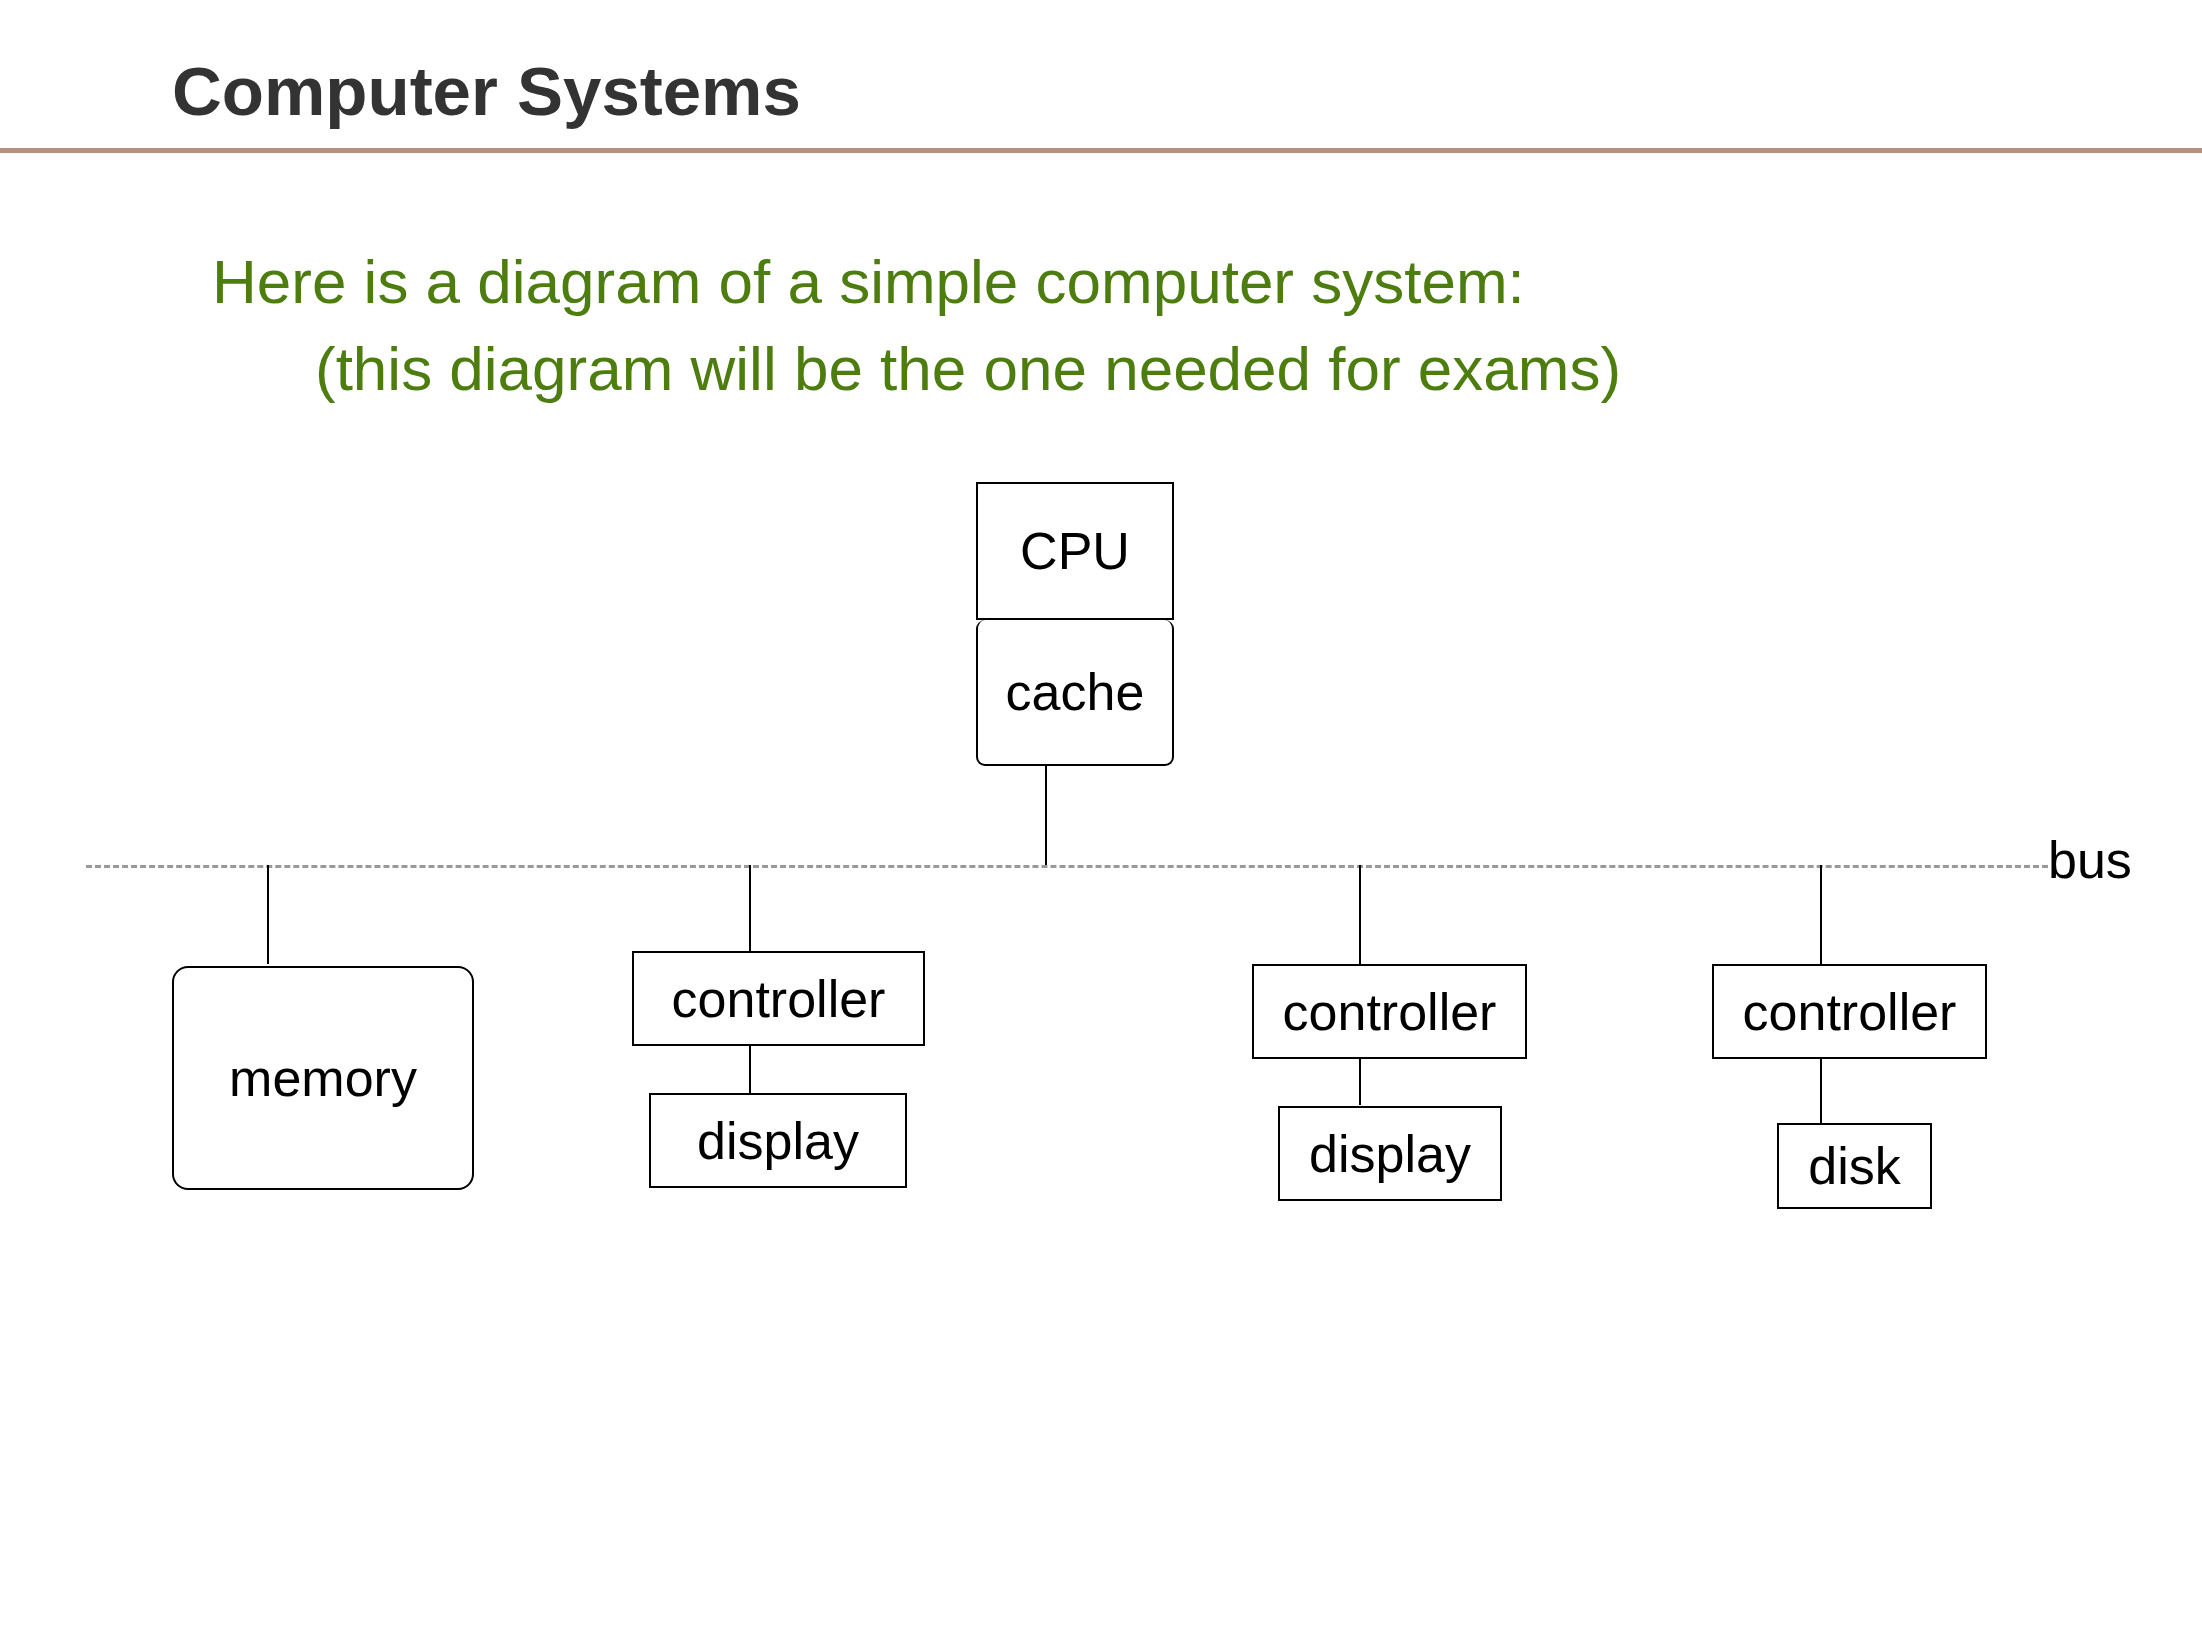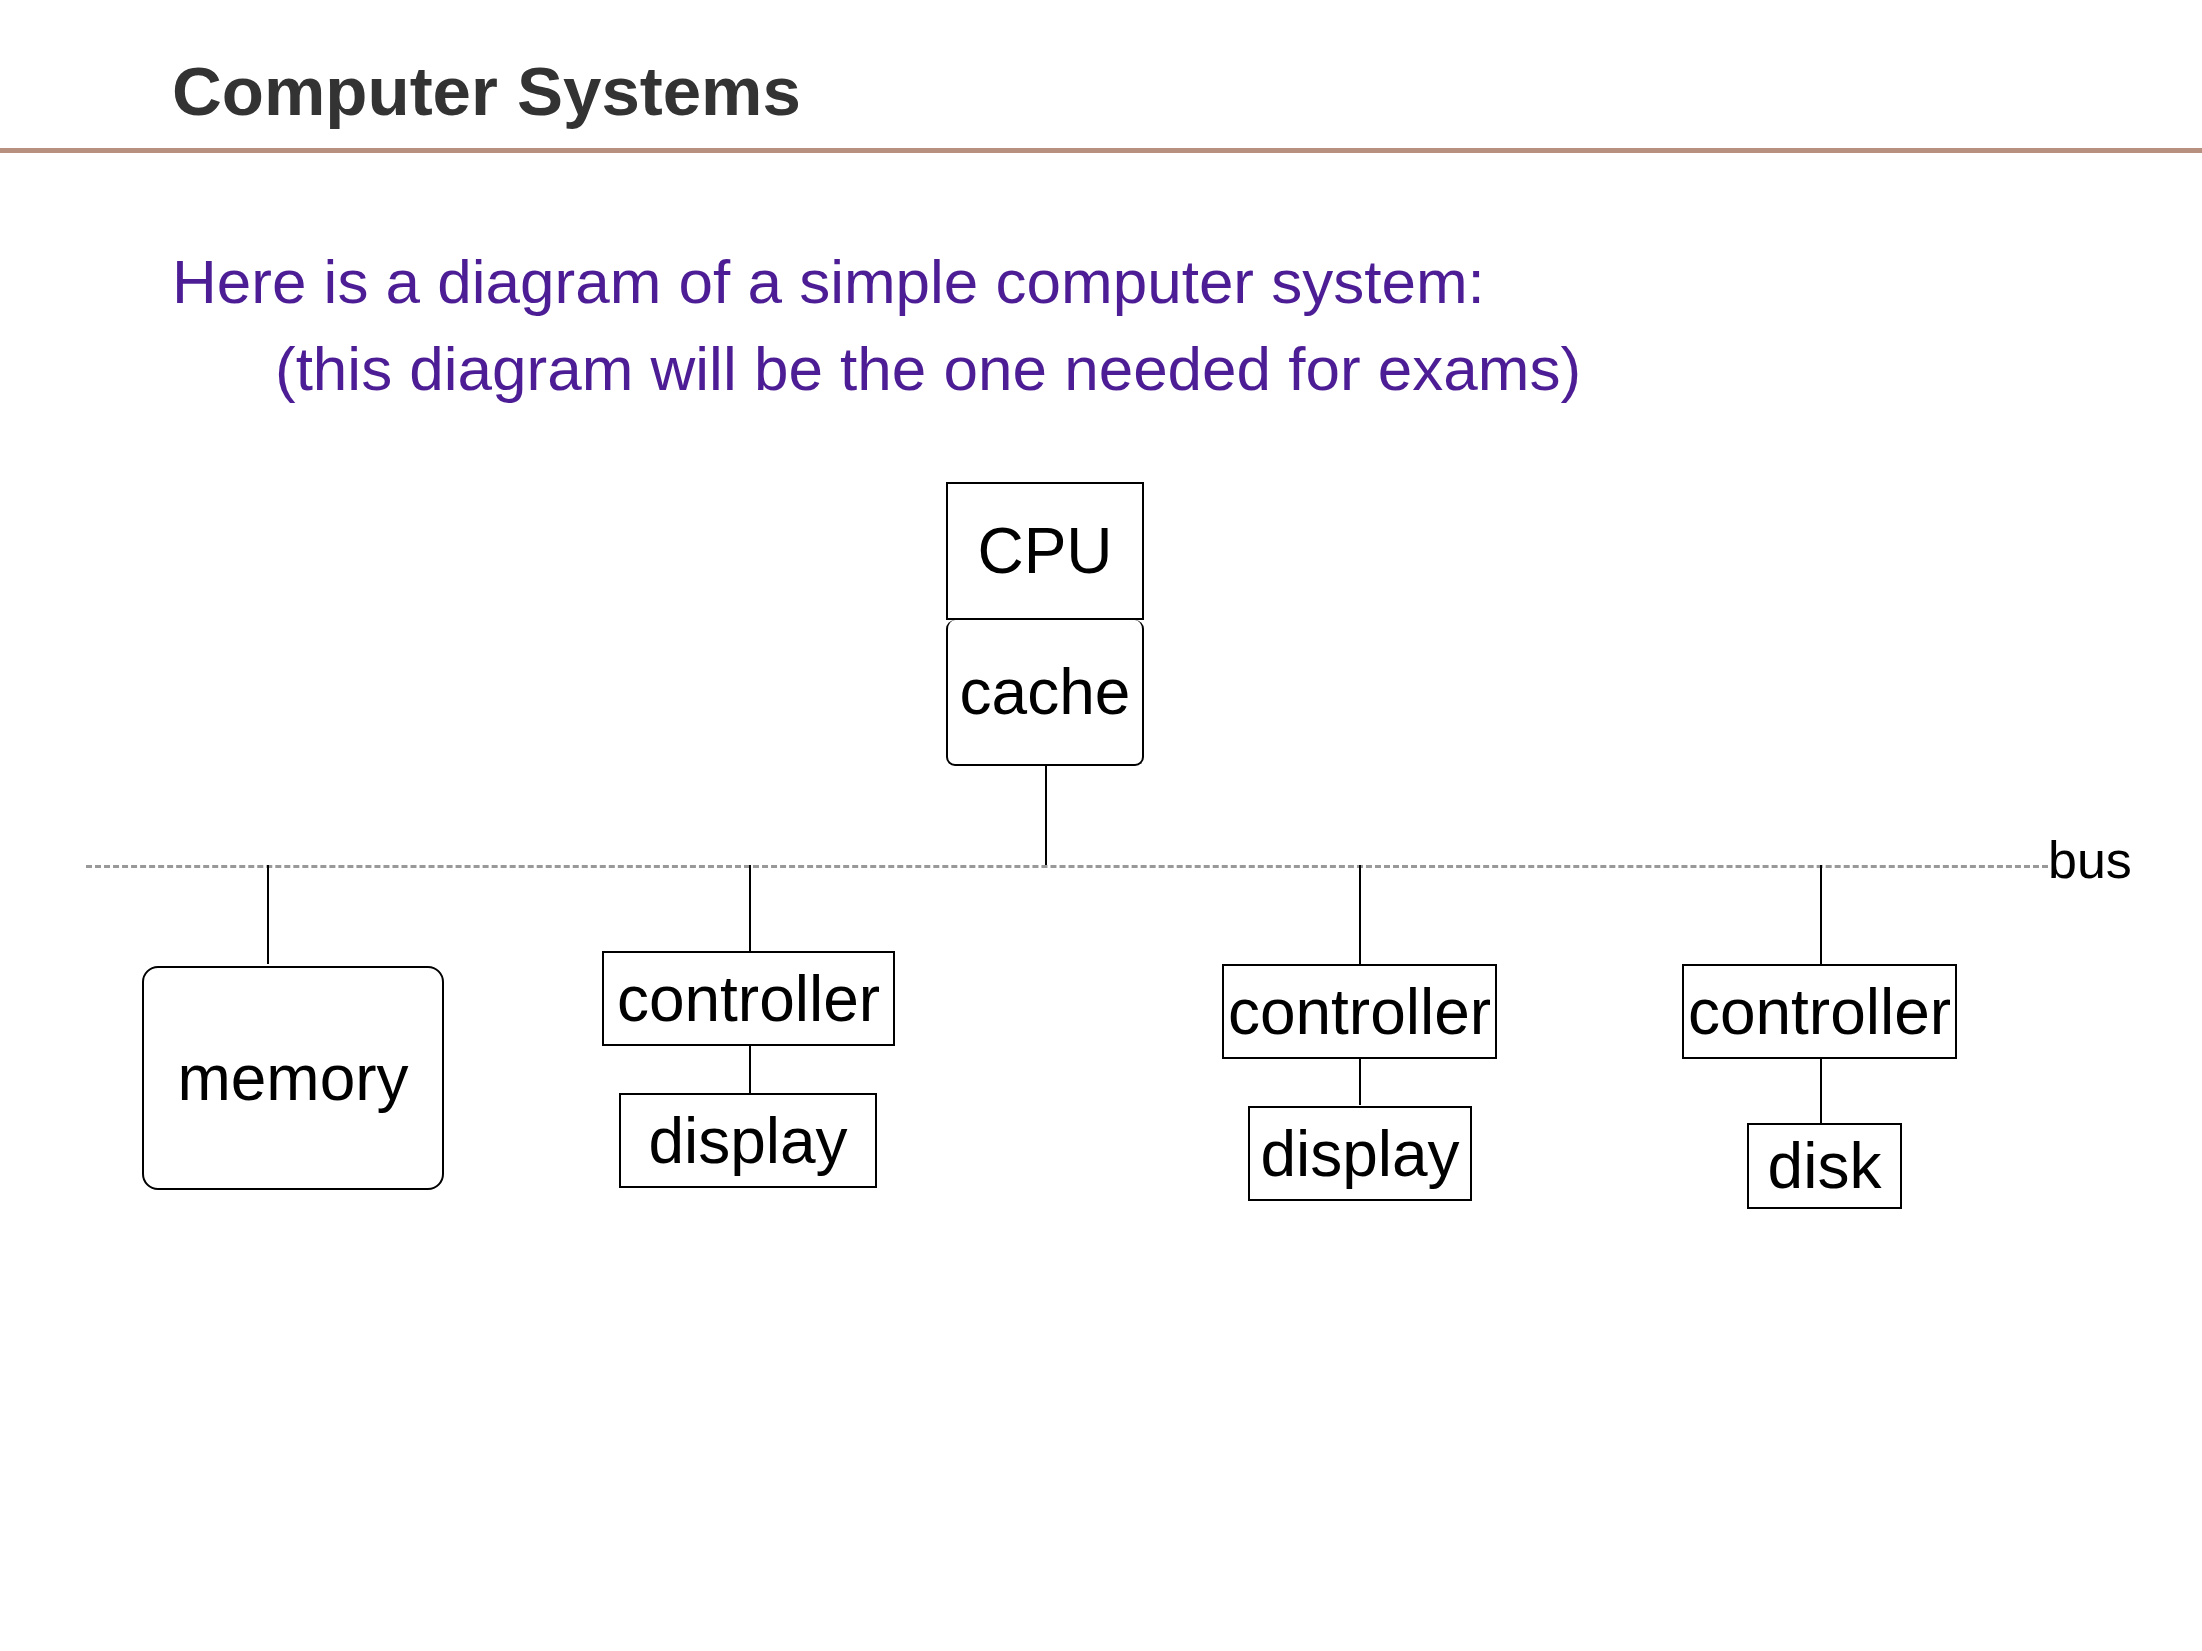--- a/index.html
+++ b/index.html
@@ -31,9 +31,10 @@
     }
     .body-text {
       font-size: 62px;
-      color: #4c1d95;
+      color: #4d7c0f;
       padding-left: 172px;
       line-height: 1.4;
+      margin-left: 40px;
     }
     .body-text .indent {
       padding-left: 103px;

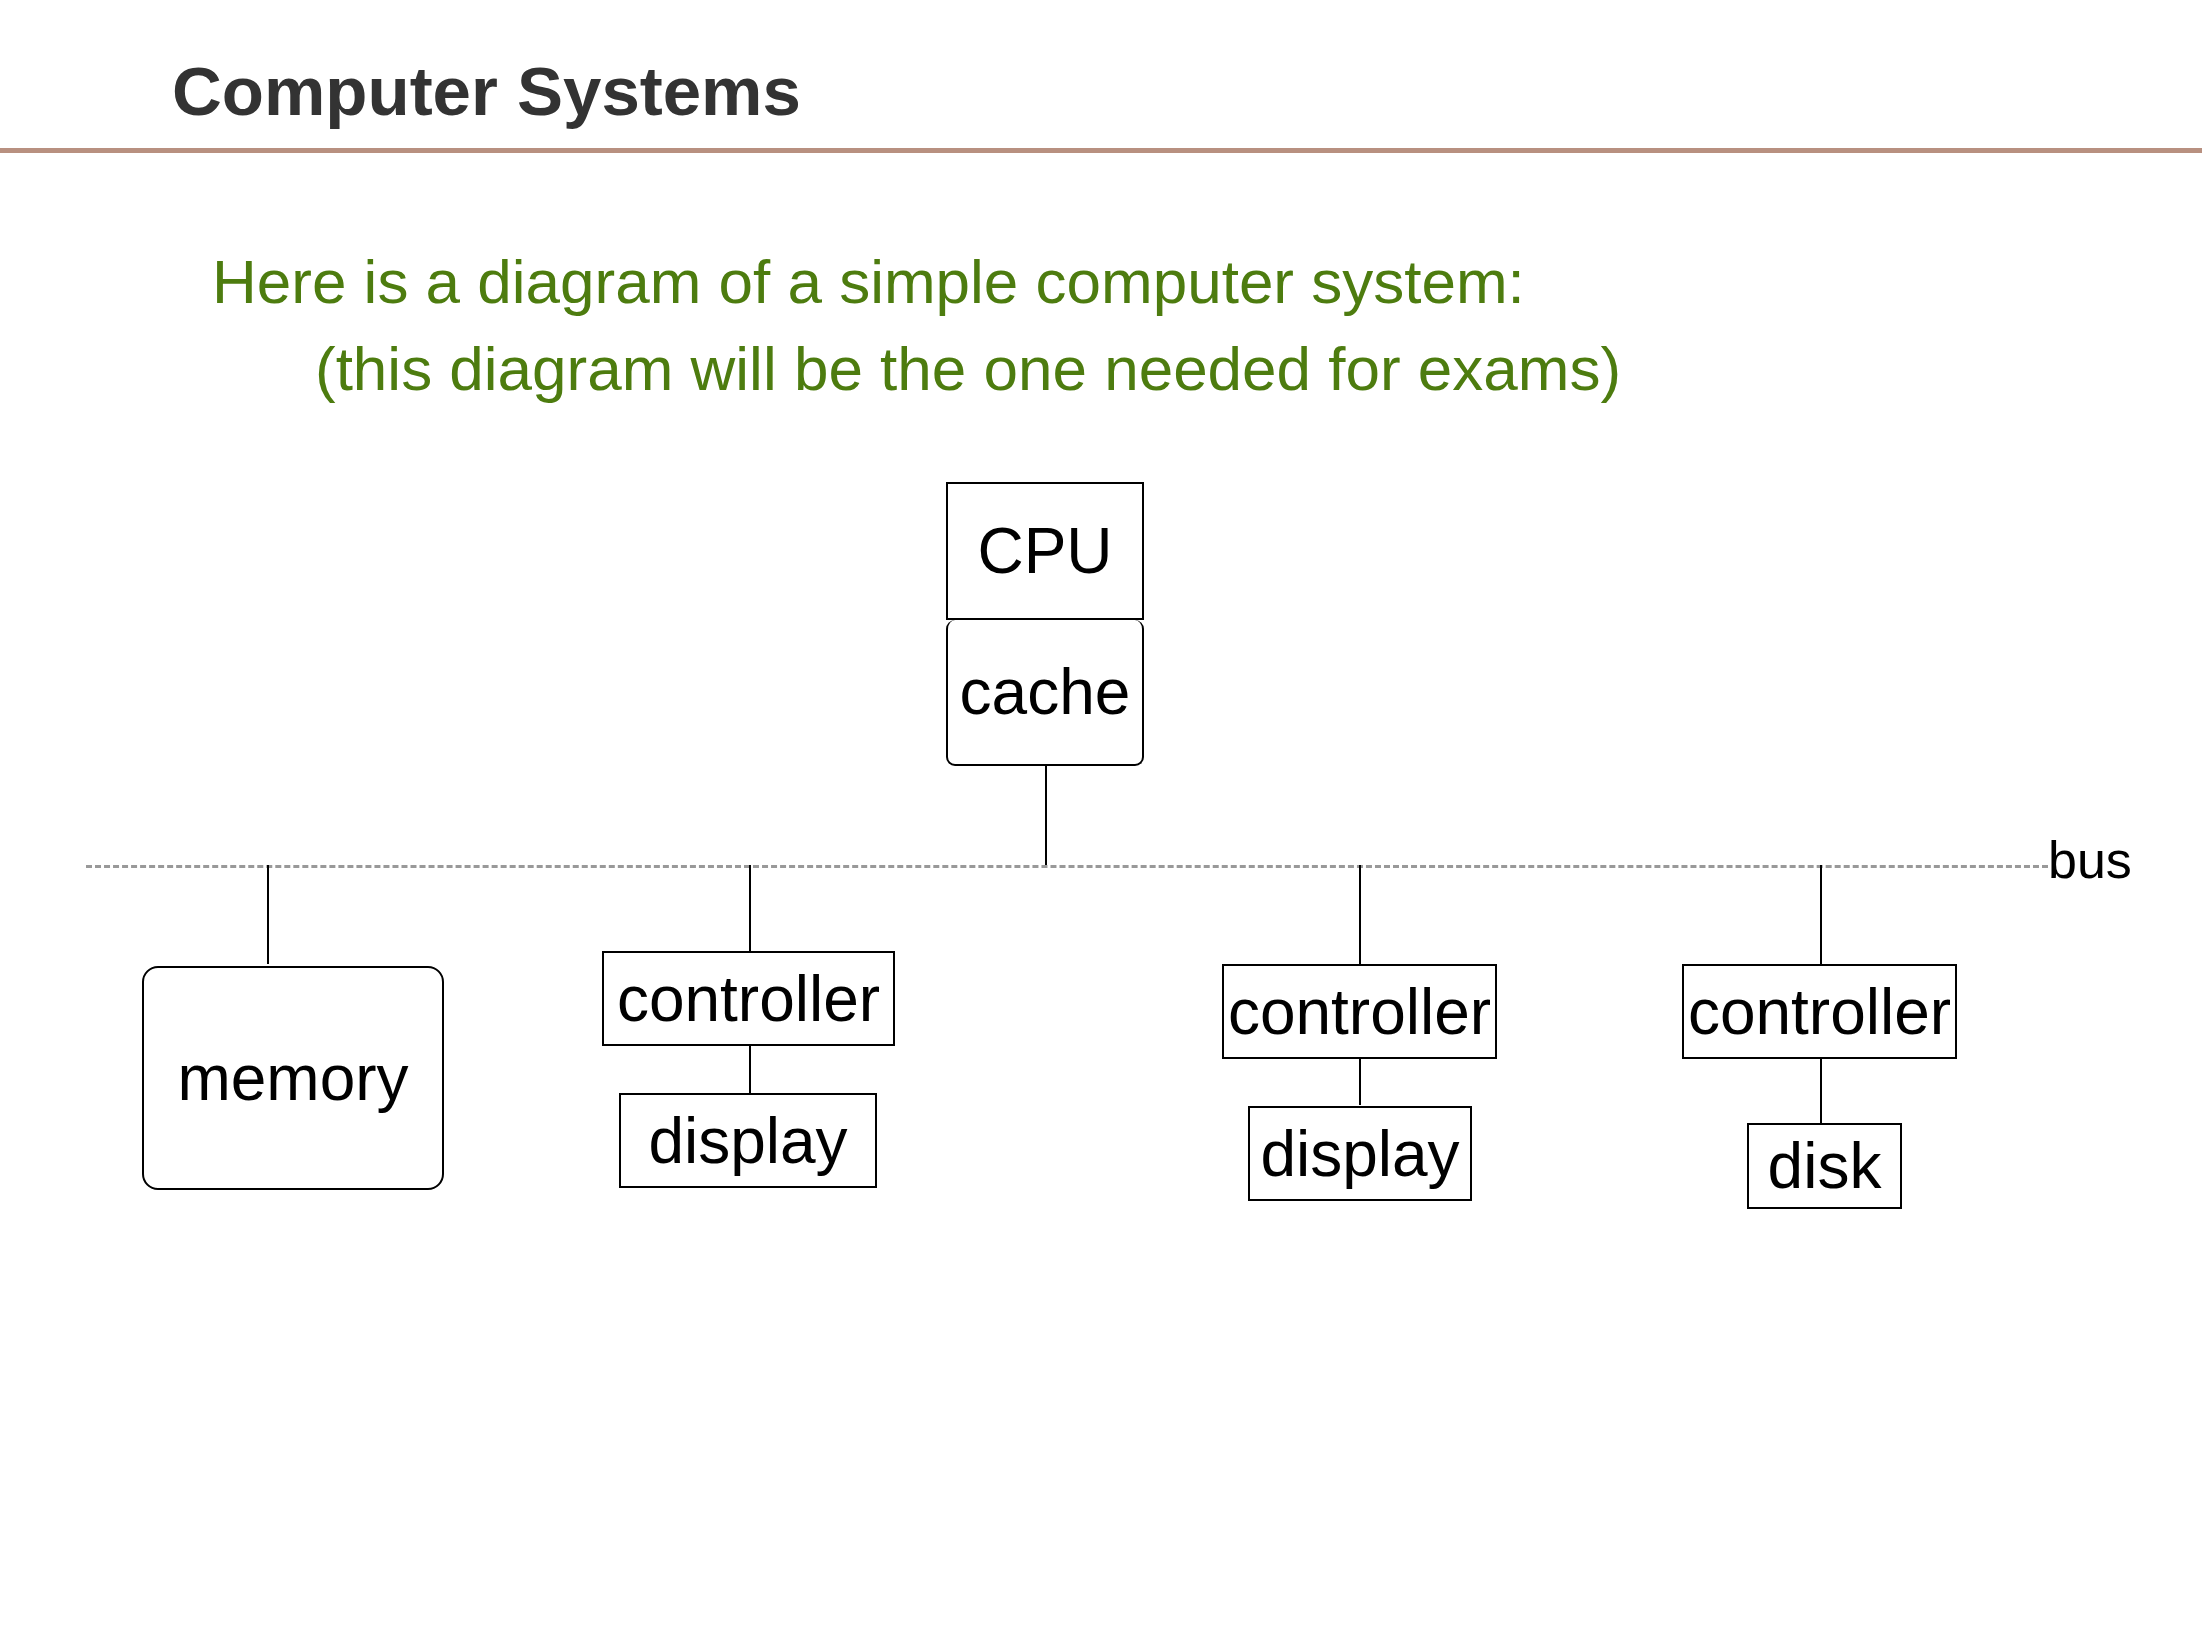--- a/index.html
+++ b/index.html
@@ -53,7 +53,8 @@
       display: flex;
       align-items: center;
       justify-content: center;
-      font-size: 64px;
+      font-size: 52px;
+      margin-left: 30px;
     }
     .cpu-box {
       left: 946px;

